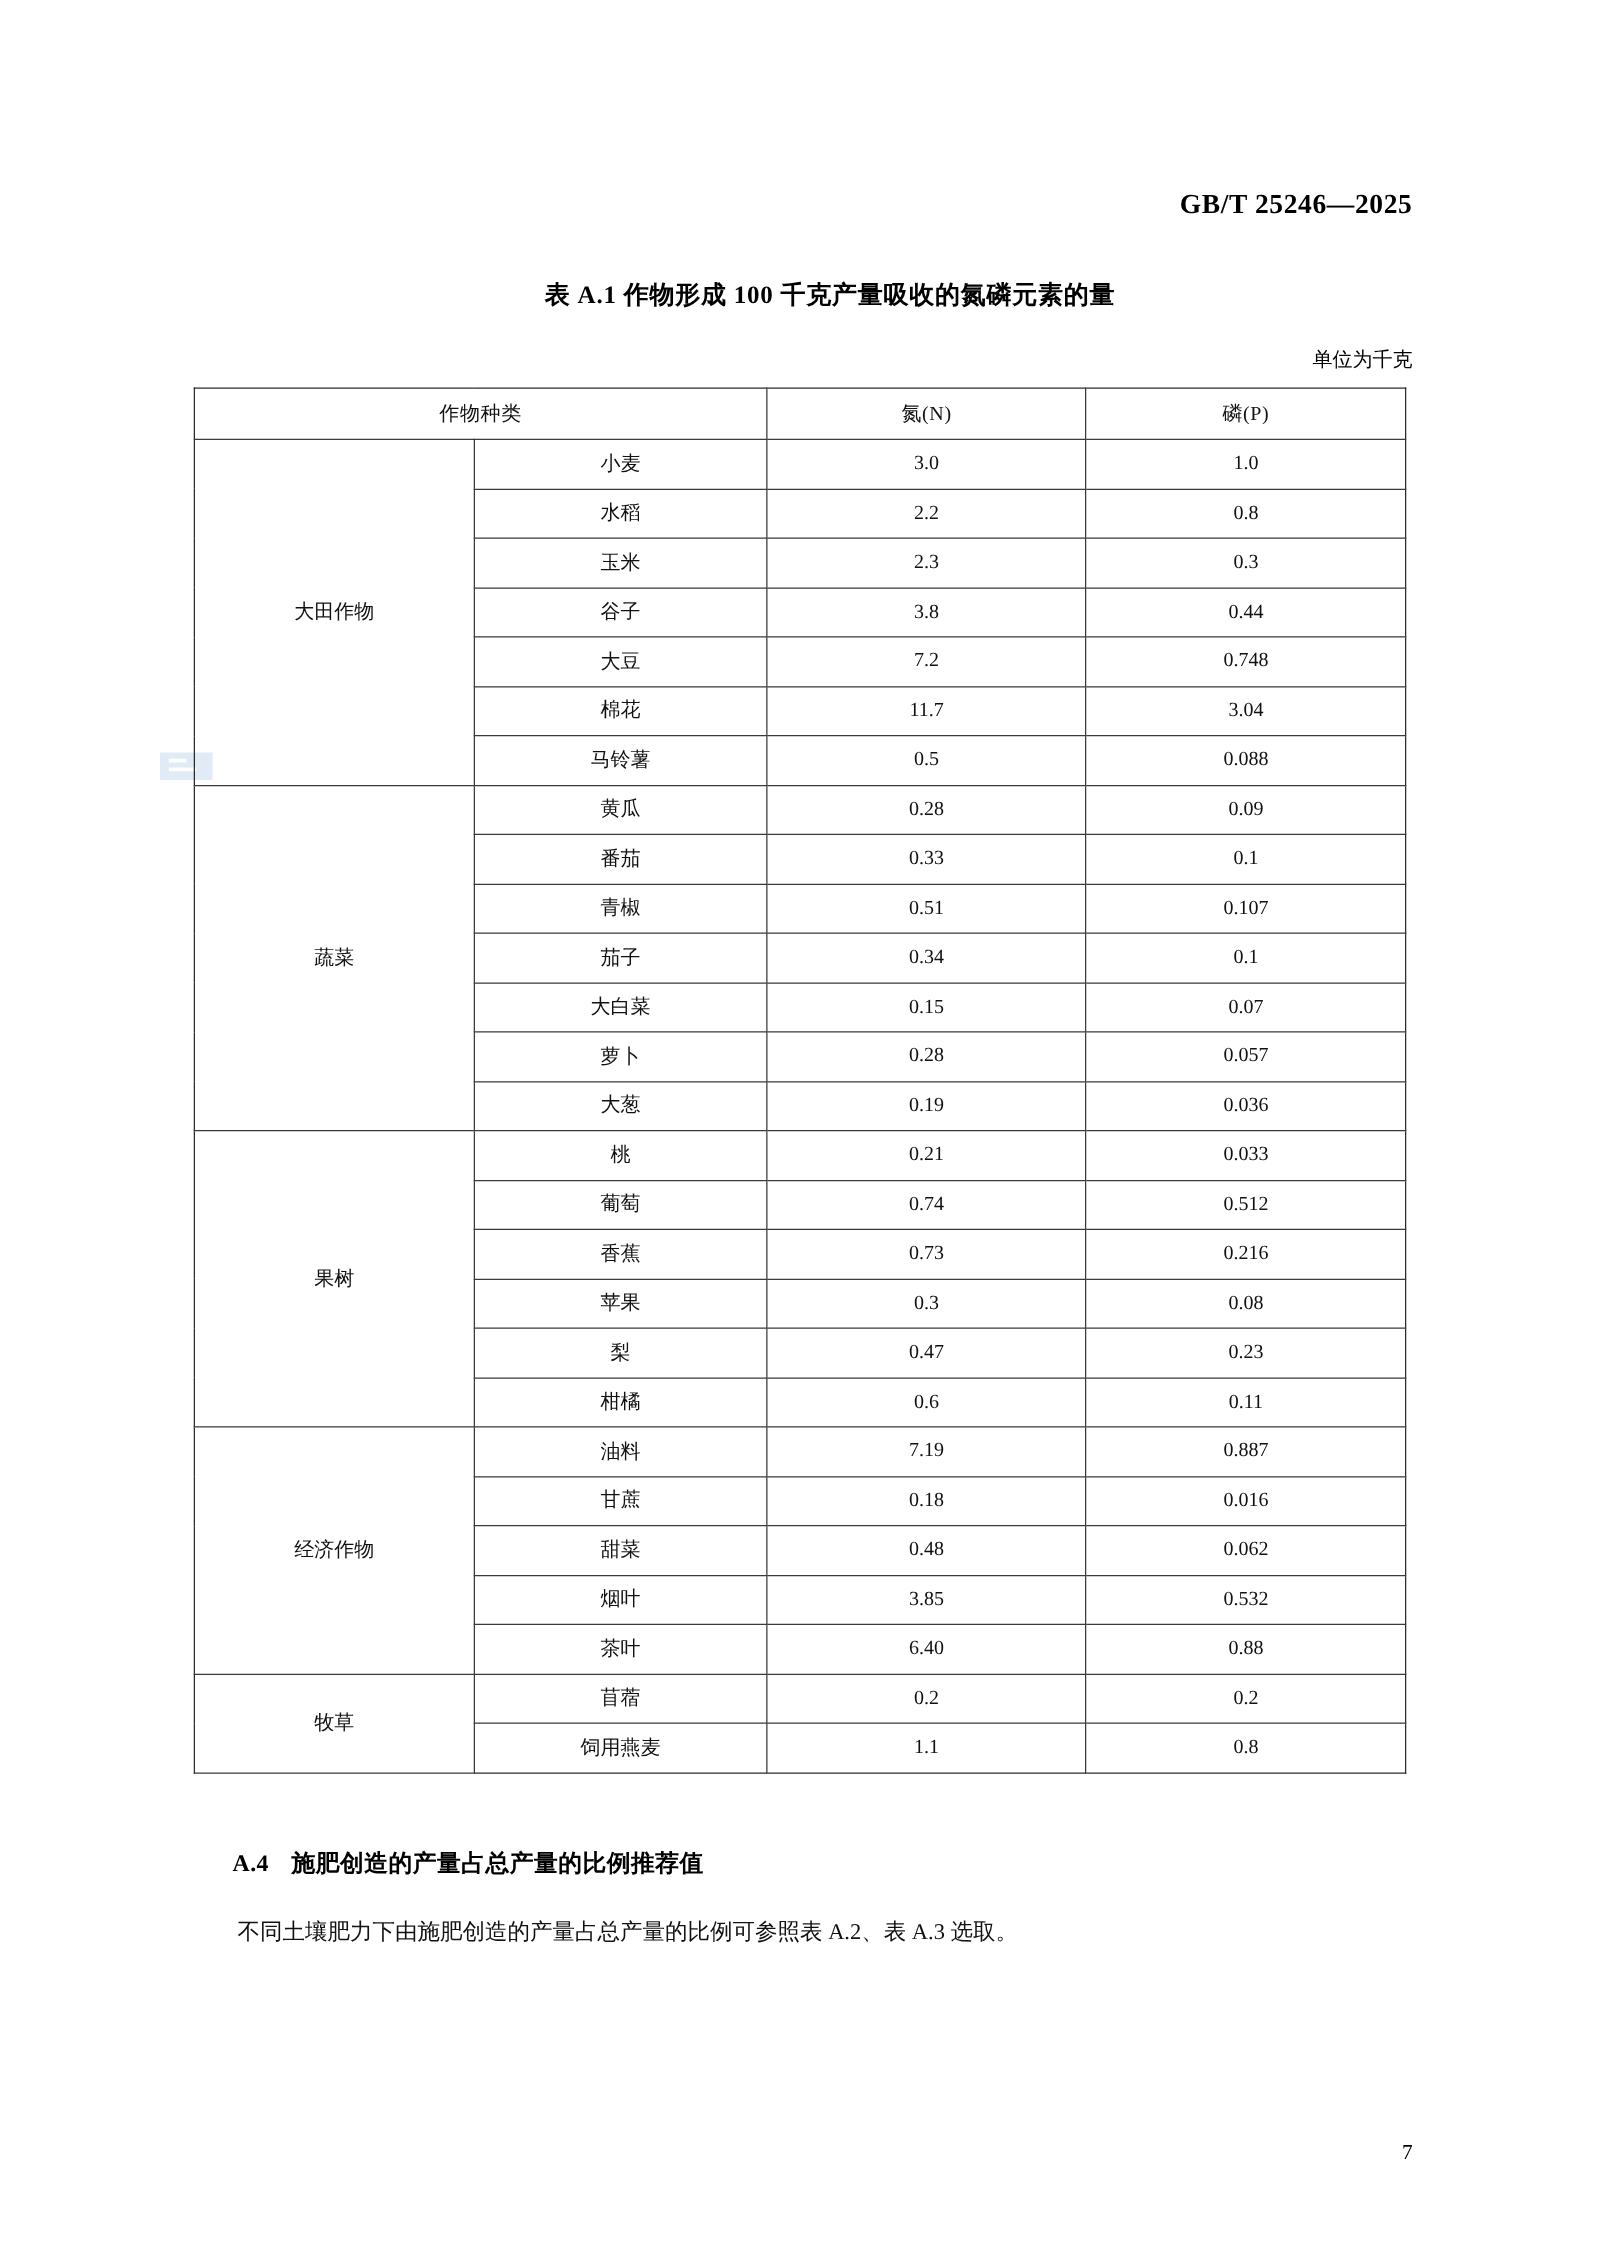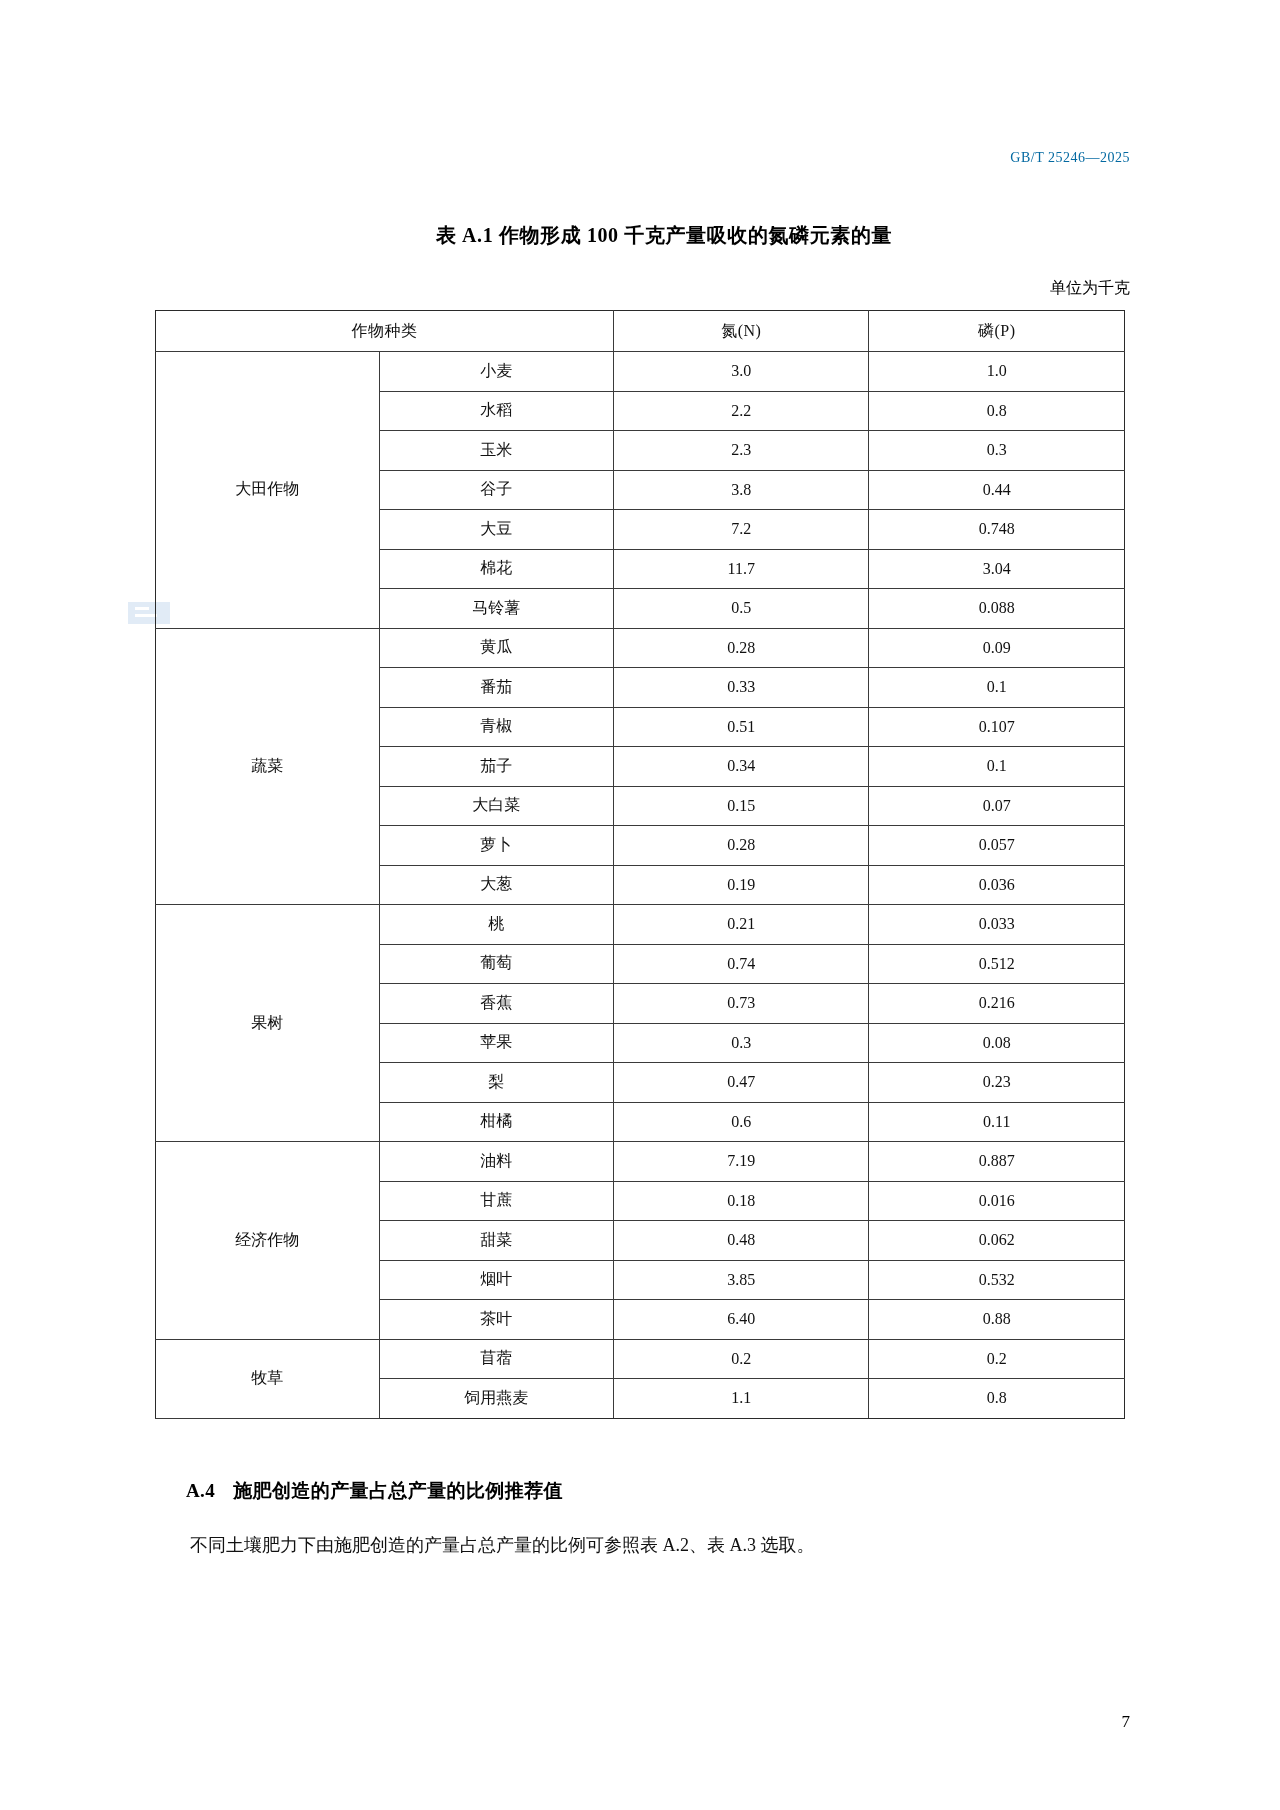--- a/index.html
+++ b/index.html
@@ -25,11 +25,11 @@
     position: absolute;
     top: 150px;
     right: 150px;
-    font-size: 14px;
+    font-size: 22px;
     letter-spacing: 0.5px;
     font-family: "Liberation Serif", "DejaVu Serif", serif;
-    font-weight: 400;
-    color: #0369a1;
+    font-weight: 700;
+    color: #000000;
   }
   .table-title {
     position: absolute;

